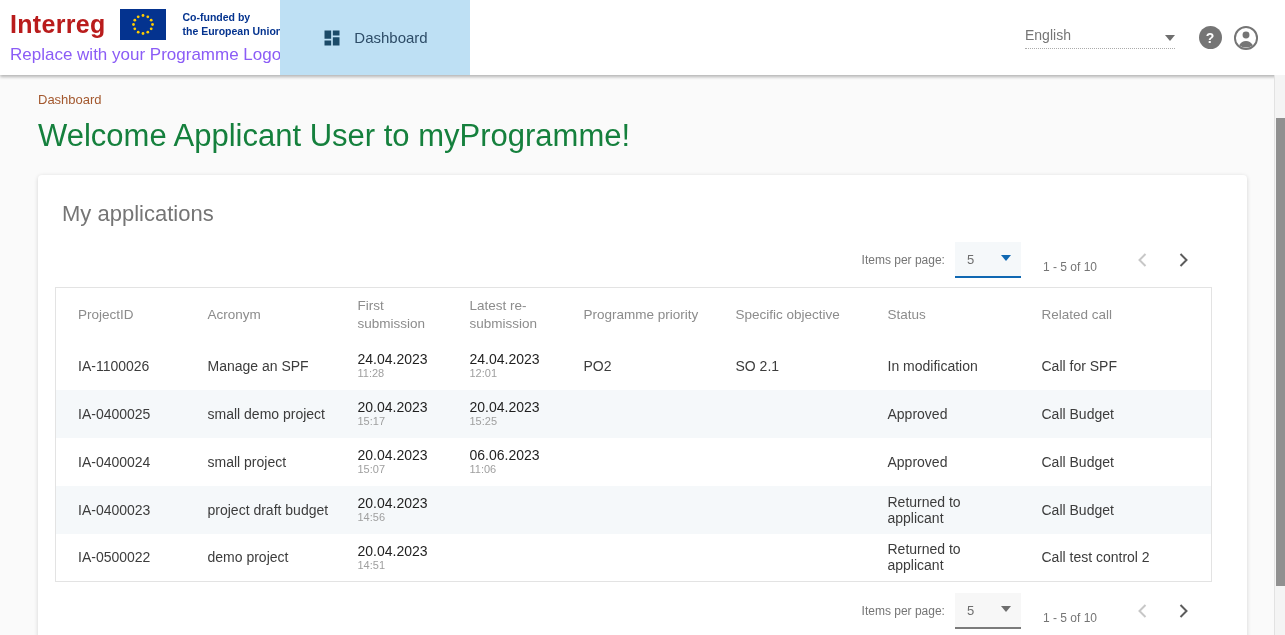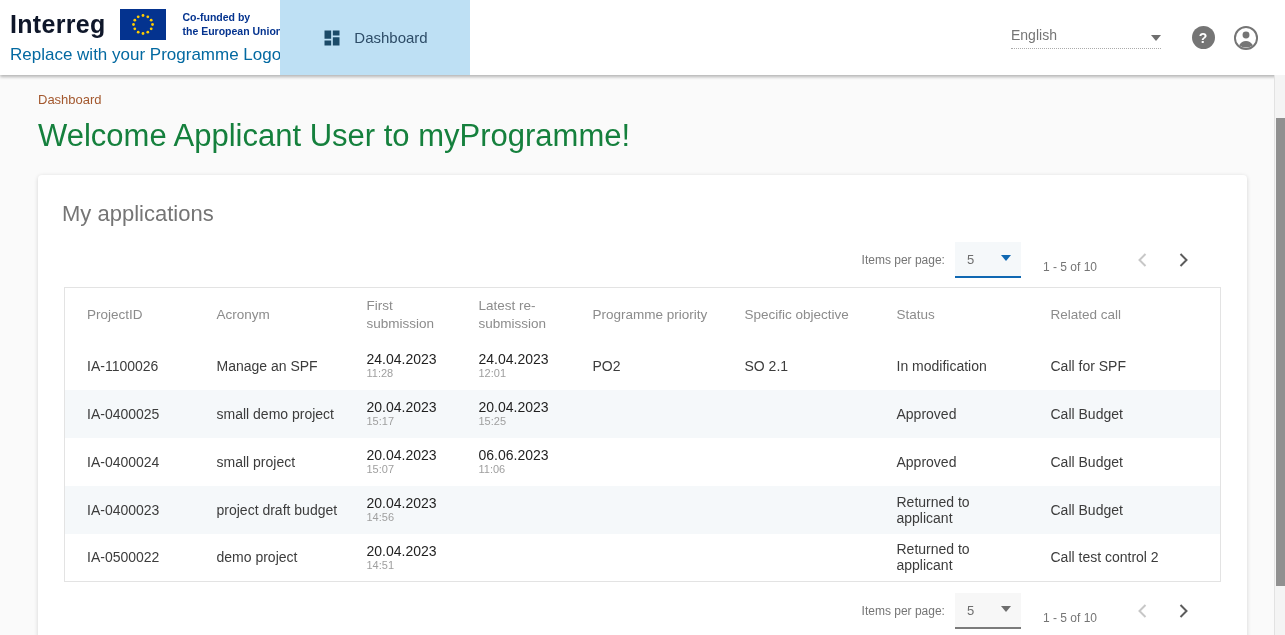--- a/index.html
+++ b/index.html
@@ -19,7 +19,7 @@
   }
   .logo-block { position:absolute; left:10px; top:9px; }
   .logo-row { display:flex; align-items:center; gap:15px; }
-  .brand-wordmark { font-size:25px; font-weight:bold; color:#0f172a; letter-spacing:.3px; }
+  .brand-wordmark { font-size:25px; font-weight:bold; color:#b91c1c; letter-spacing:.3px; }
   .eu-cofund { display:flex; align-items:center; gap:16px; }
   .eu-flag { width:46px; height:31px; display:block; }
   .cofunded-text { font-size:10.5px; font-weight:bold; color:#04338f; line-height:1.3; }

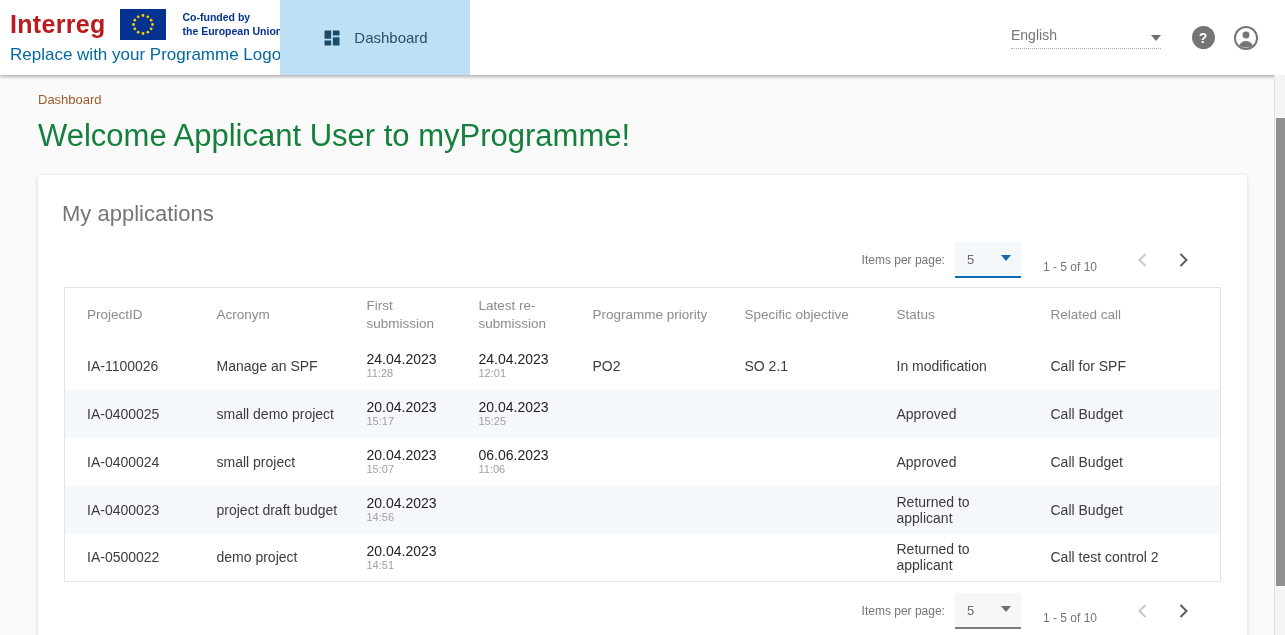--- a/index.html
+++ b/index.html
@@ -32,7 +32,7 @@
   }
   .dashboard-tab .tab-label { font-size:15px; color:#2e4d68; }
 
-  .header-right { position:absolute; right:26px; top:0; height:75px; display:flex; align-items:center; gap:17px; }
+  .header-right { position:absolute; right:26px; top:0; height:75px; display:flex; align-items:center; gap:10px; }
   .lang-select {
     width:150px; display:flex; justify-content:space-between; align-items:flex-end;
     border-bottom:1px dotted #ababab; padding-bottom:5px; cursor:pointer; margin-right:12px;

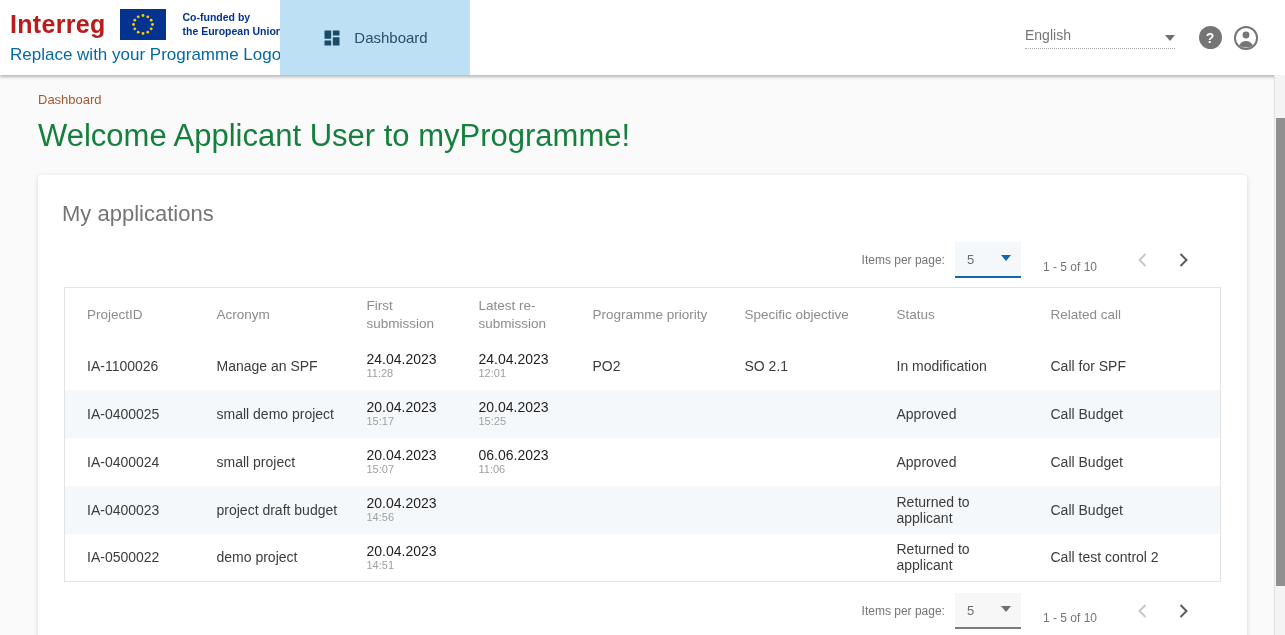--- a/index.html
+++ b/index.html
@@ -23,7 +23,7 @@
   .eu-cofund { display:flex; align-items:center; gap:16px; }
   .eu-flag { width:46px; height:31px; display:block; }
   .cofunded-text { font-size:10.5px; font-weight:bold; color:#04338f; line-height:1.3; }
-  .logo-placeholder { margin-top:5px; font-size:17px; color:#0369a1; }
+  .logo-placeholder { margin-top:5px; font-size:17px; color:#8b5cf6; }
 
   .dashboard-tab {
     position:absolute; left:280px; top:0; width:190px; height:75px;

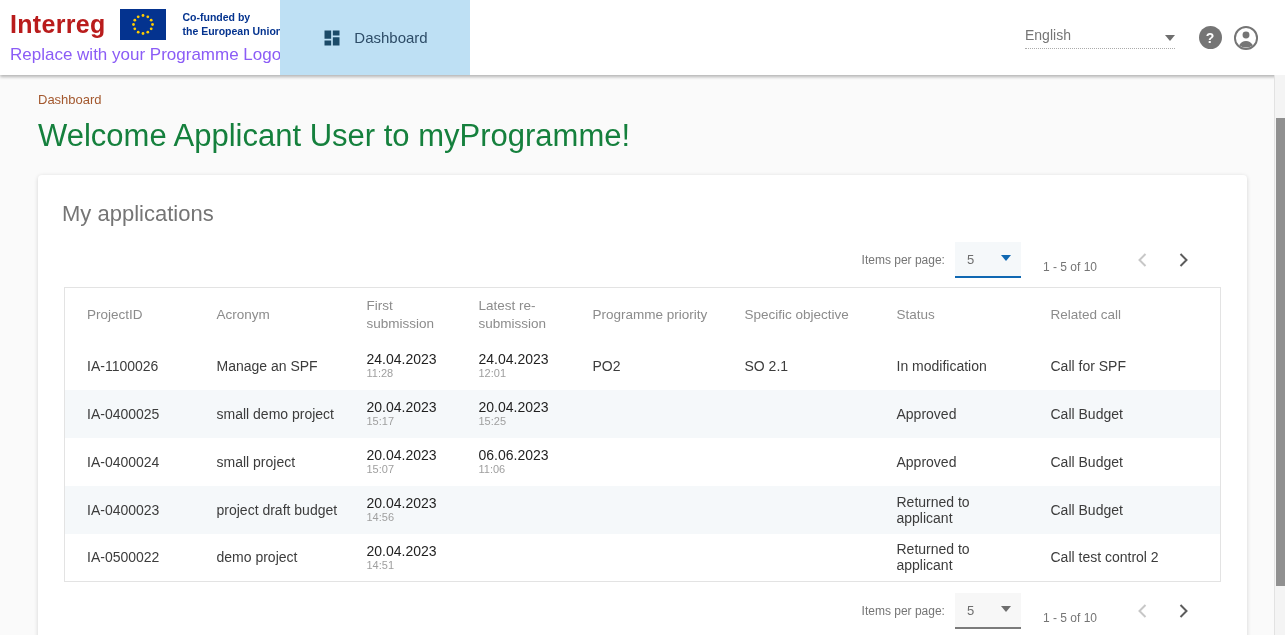--- a/index.html
+++ b/index.html
@@ -75,7 +75,7 @@
   .nav-btn { width:40px; height:40px; border:none; background:none; display:flex; align-items:center; justify-content:center; cursor:pointer; }
 
   
-  table.apps { width:1157px; margin:2px 26px 0 26px; border-collapse:collapse; border:1px solid #e3e3e3; table-layout:fixed; }
+  table.apps { width:1157px; margin:2px 26px 0 17px; border-collapse:collapse; border:1px solid #e3e3e3; table-layout:fixed; }
   .apps th {
     height:54px; font-size:13.5px; font-weight:400; color:#8c8c8c;
     text-align:left; padding:6px 12px; vertical-align:middle; line-height:1.35;

